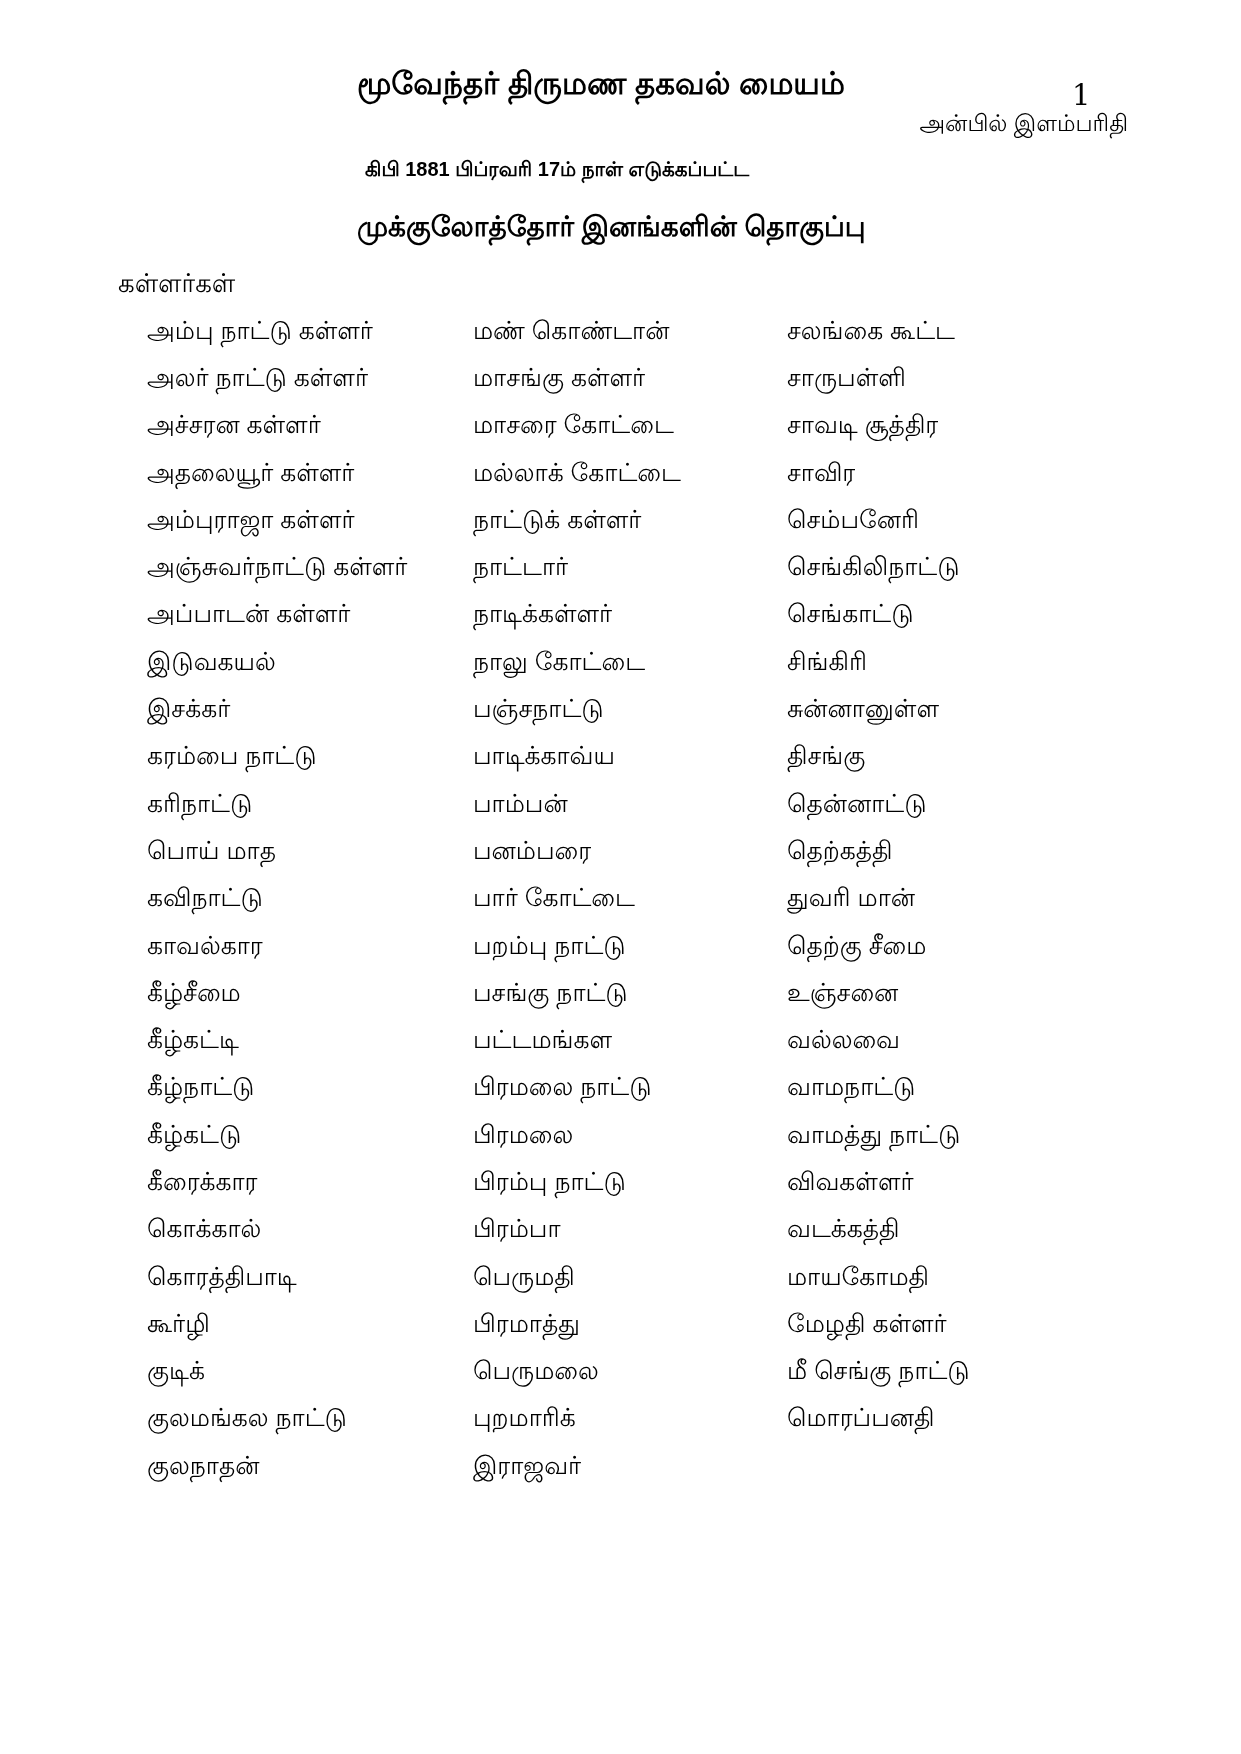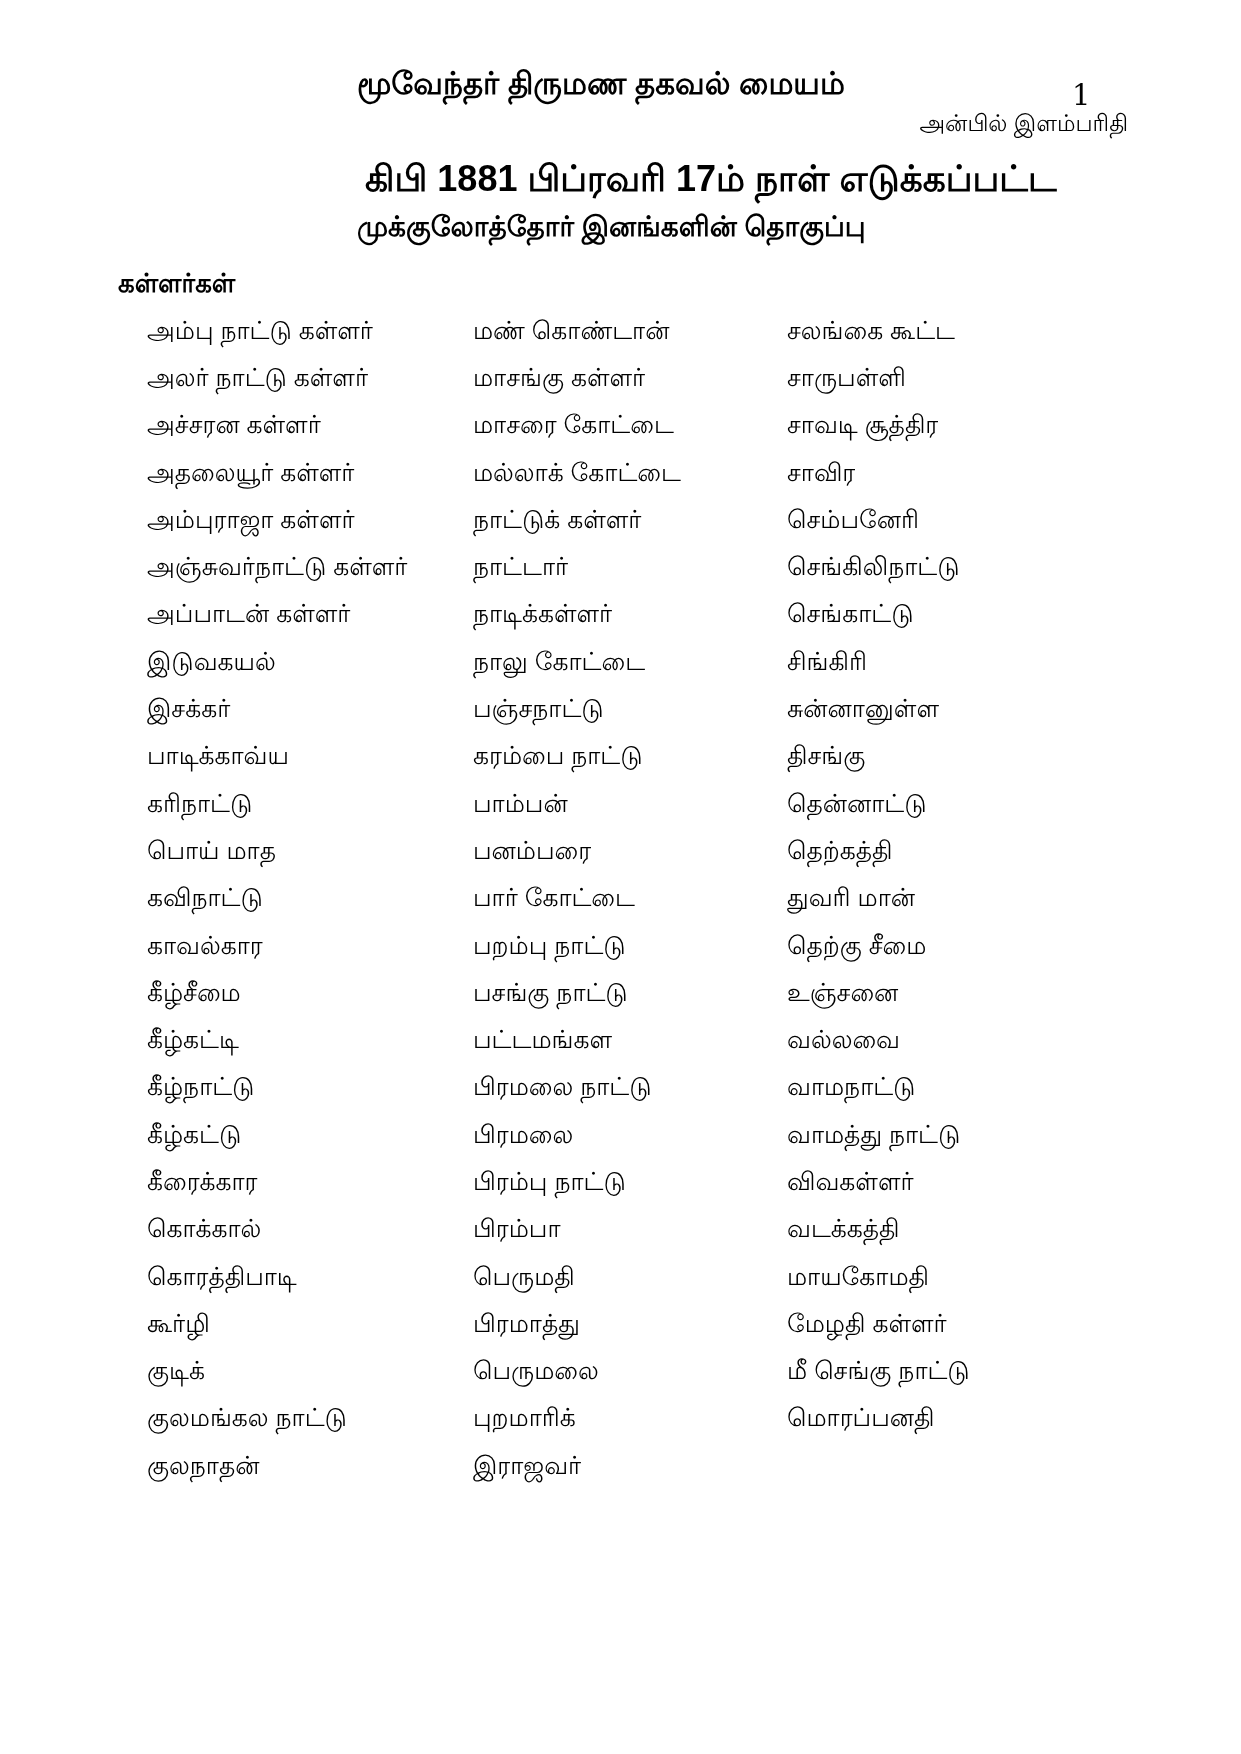--- a/index.html
+++ b/index.html
@@ -43,7 +43,7 @@
     position: absolute;
     left: 365px;
     top: 150px;
-    font-size: 36px;
+    font-size: 20px;
     font-weight: bold;
     white-space: nowrap;
   }

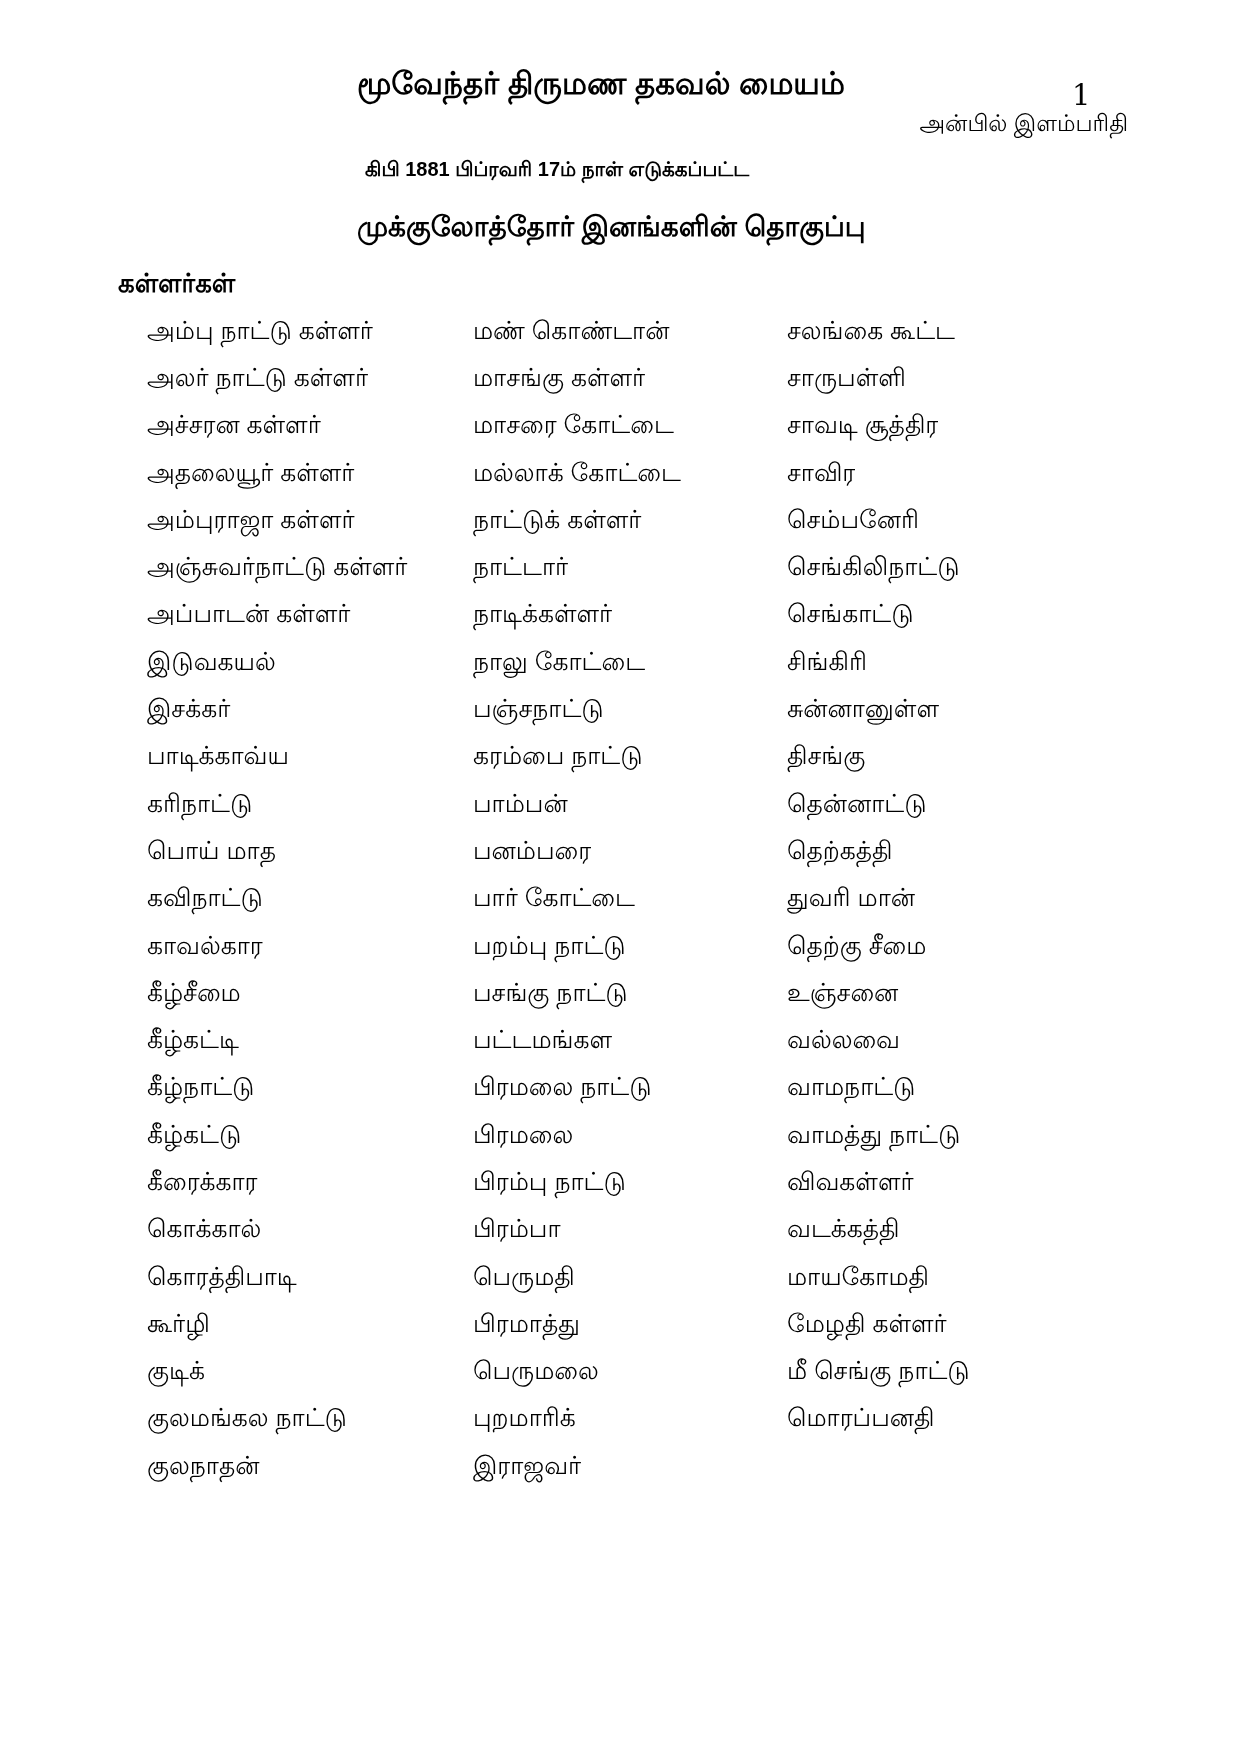--- a/index.html
+++ b/index.html
@@ -61,7 +61,7 @@
     left: 118px;
     top: 260px;
     font-size: 26px;
-    font-weight: bold;
+    font-weight: normal;
     white-space: nowrap;
   }
   .clan-list {

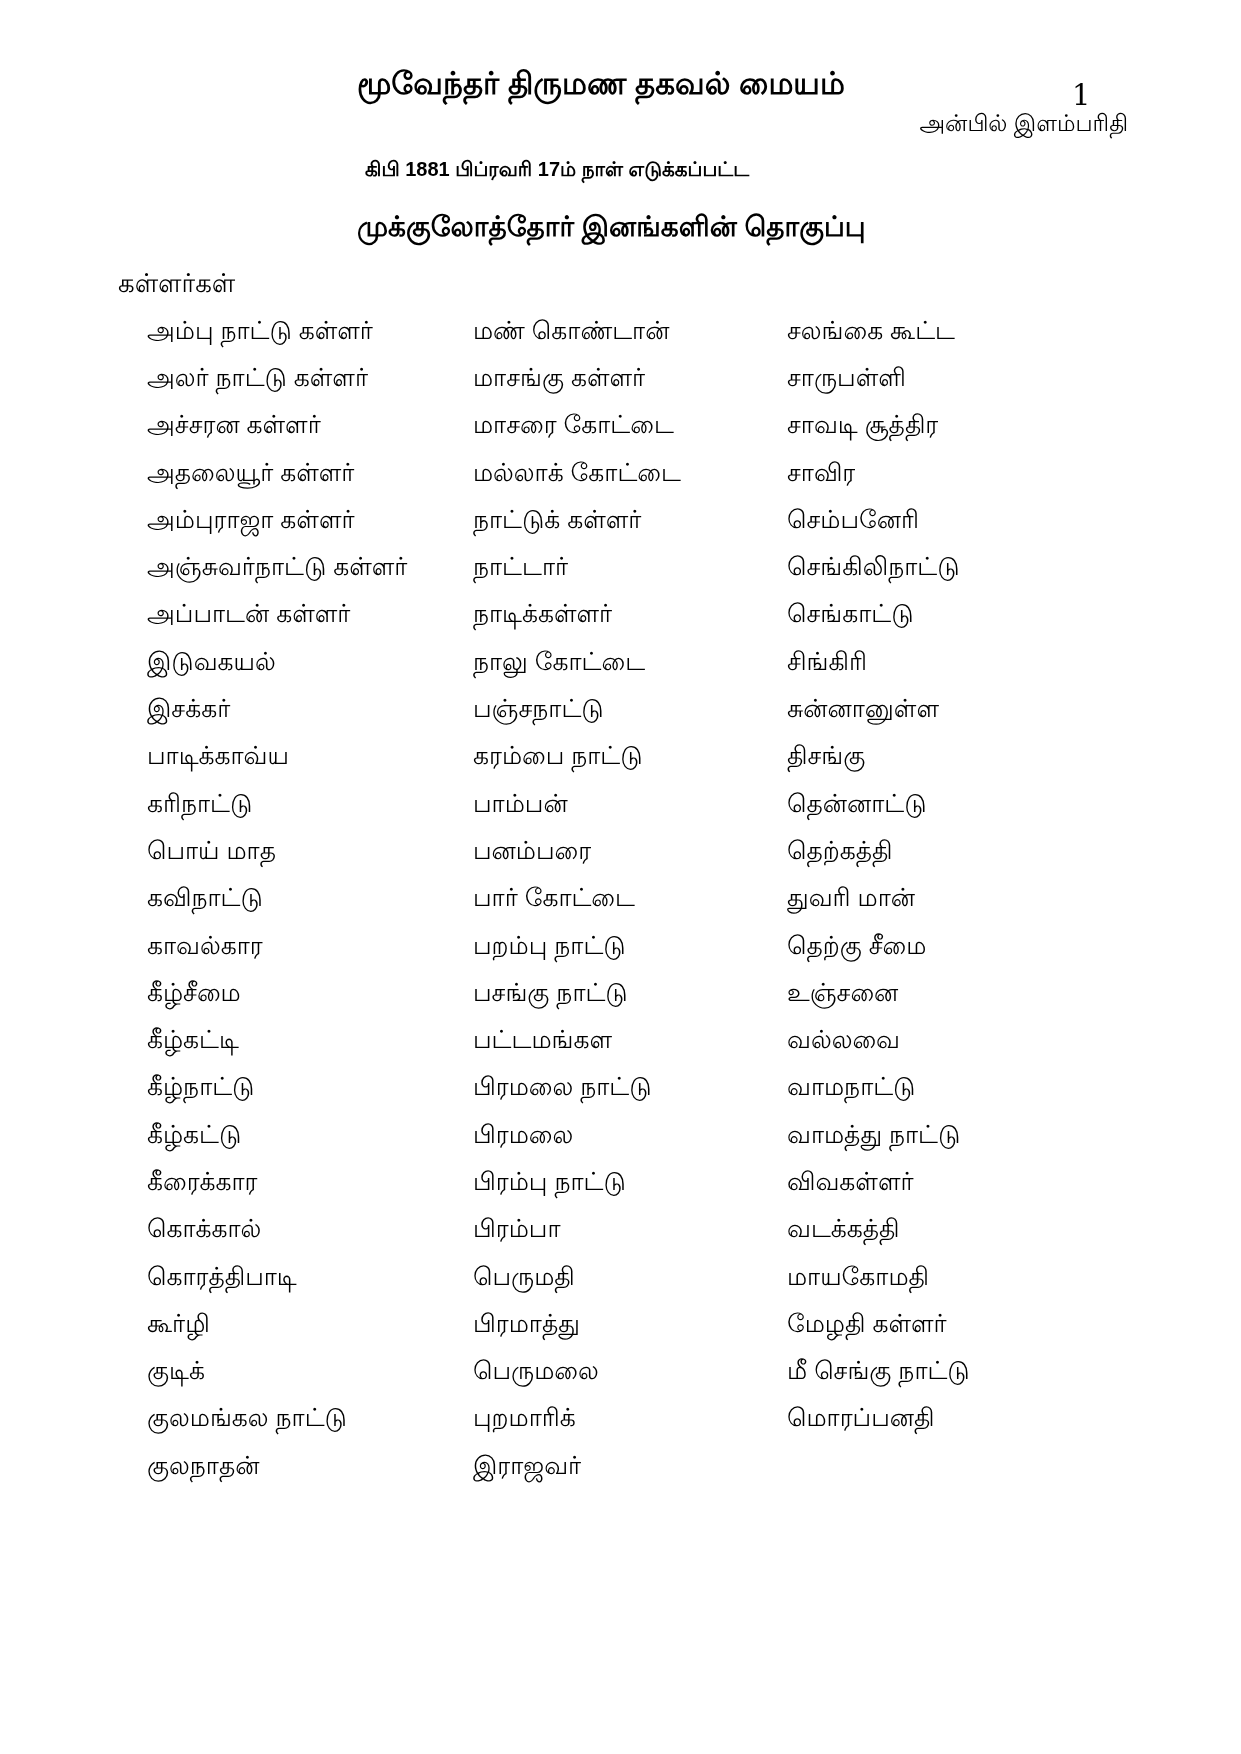--- a/index.html
+++ b/index.html
@@ -147,8 +147,8 @@
         <div class="cell">சுன்னானுள்ள</div>
       </div>
       <div class="row">
+        <div class="cell">கரம்பை நாட்டு</div>
         <div class="cell">பாடிக்காவ்ய</div>
-        <div class="cell">கரம்பை நாட்டு</div>
         <div class="cell">திசங்கு</div>
       </div>
       <div class="row">

